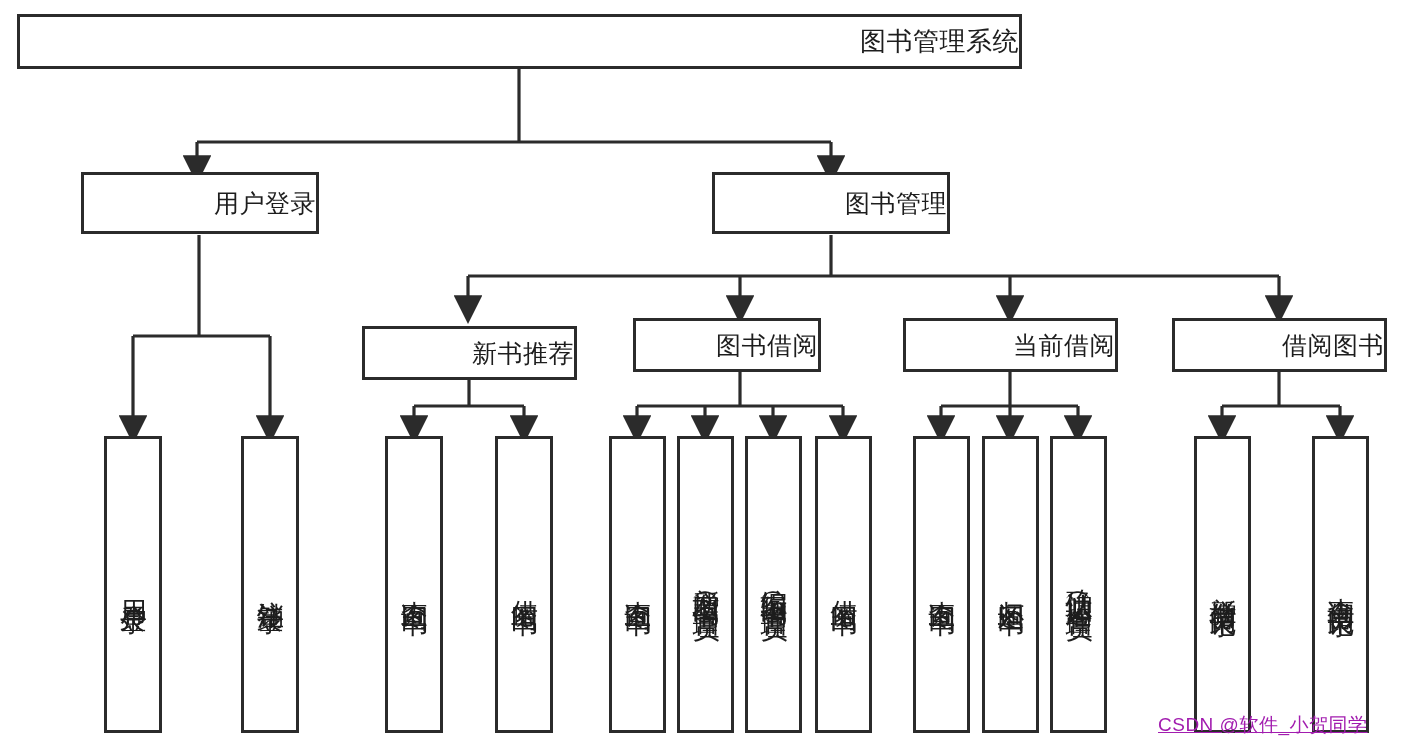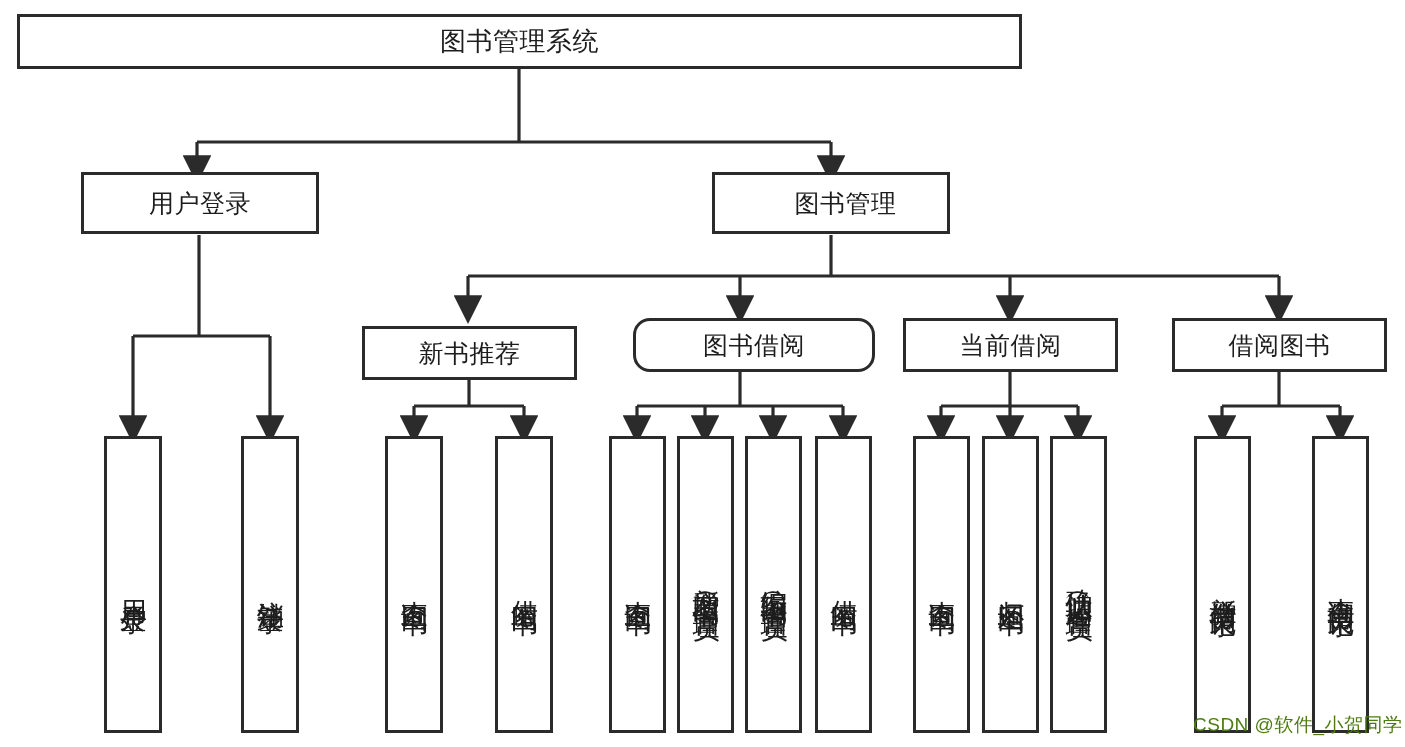--- a/index.html
+++ b/index.html
@@ -32,7 +32,7 @@
     border: 3px solid #2b2b2b;
     display: flex;
     align-items: center;
-    justify-content: center;
+    justify-content: flex-end;
     color: #1d1d1d;
   }
   .node .label {

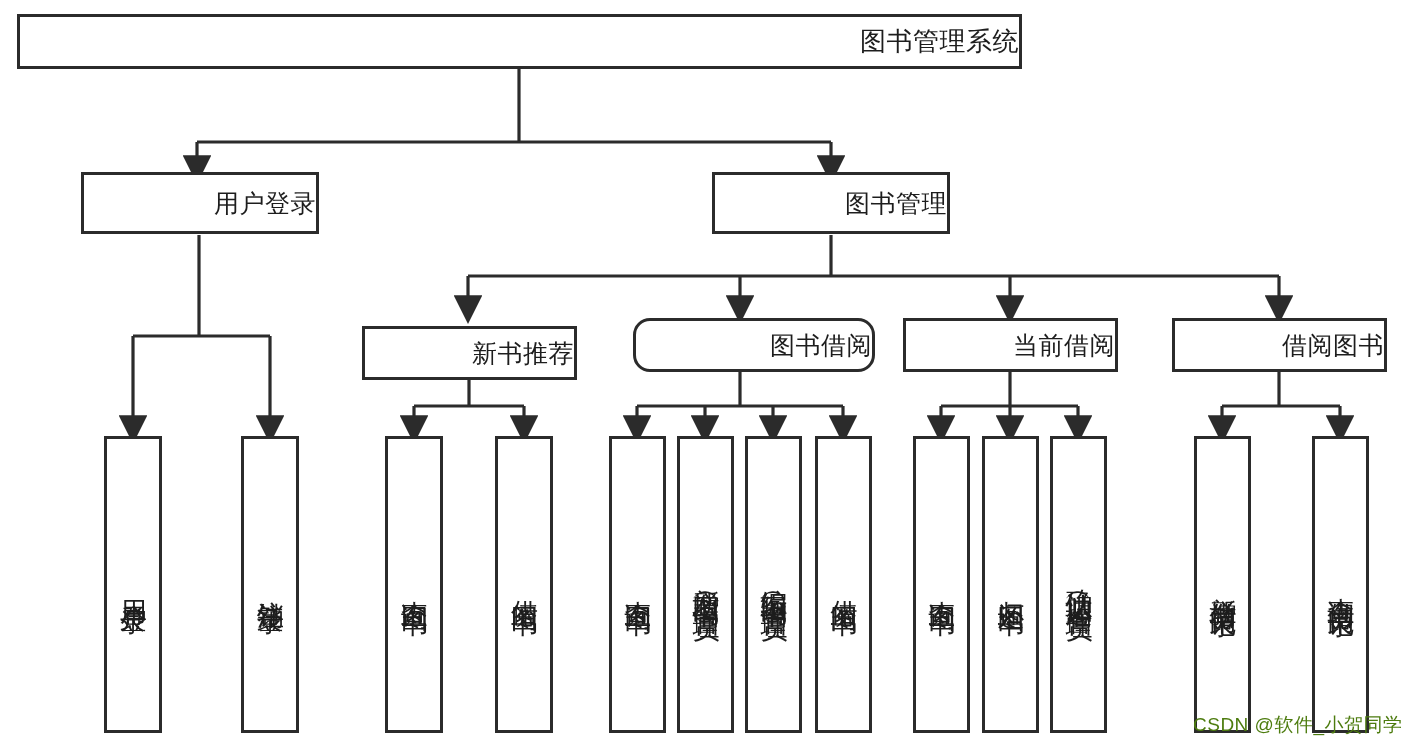--- a/index.html
+++ b/index.html
@@ -142,7 +142,7 @@
   <div class="node horiz" style="left:362px; top:326px; width:215px; height:54px;">
     <span class="label">新书推荐</span>
   </div>
-  <div class="node horiz" style="left:633px; top:318px; width:242px; height:54px;border-radius:17px;">
+  <div class="node horiz" style="left:633px; top:318px; width:188px; height:54px;">
     <span class="label">图书借阅</span>
   </div>
   <div class="node horiz" style="left:903px; top:318px; width:215px; height:54px;">

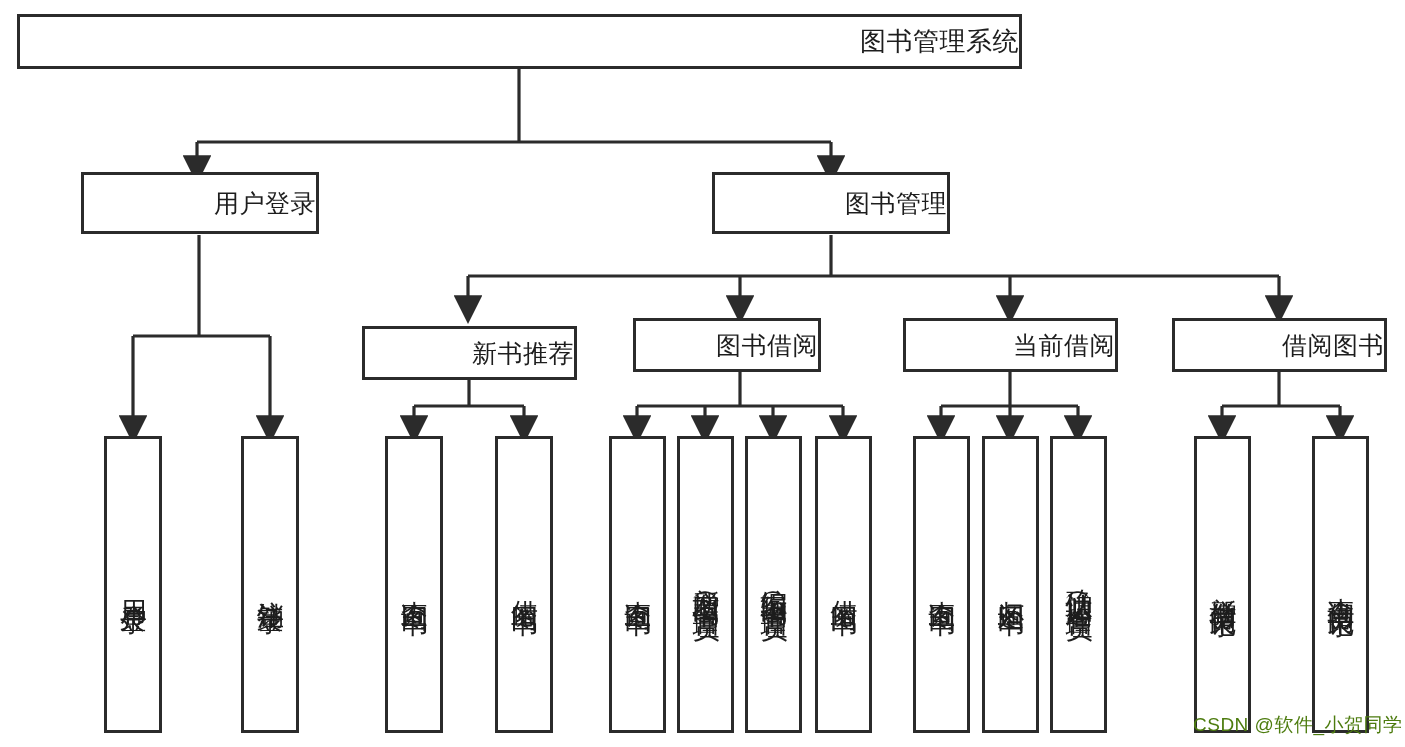--- a/index.html
+++ b/index.html
@@ -65,12 +65,13 @@
   }
   .watermark {
     position: absolute;
-    left: 1193px;
+    left: 1158px;
     top: 712px;
     font-size: 19px;
-    color: #4d7c0f;
+    color: #a21caf;
     white-space: nowrap;
     letter-spacing: 0.5px;
+    text-decoration: underline;
   }
 </style>
 </head>

